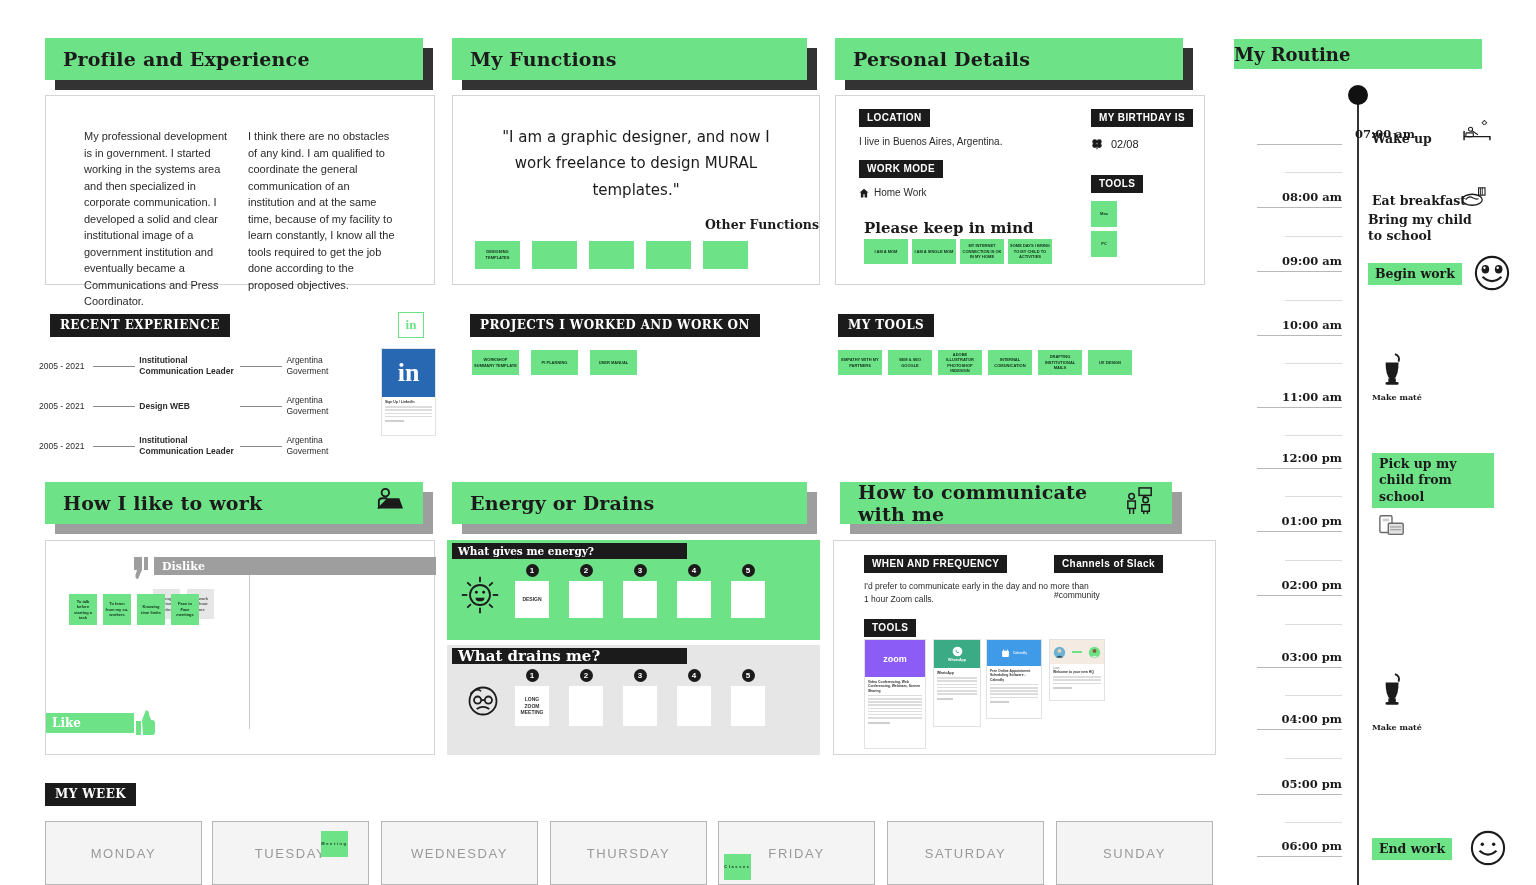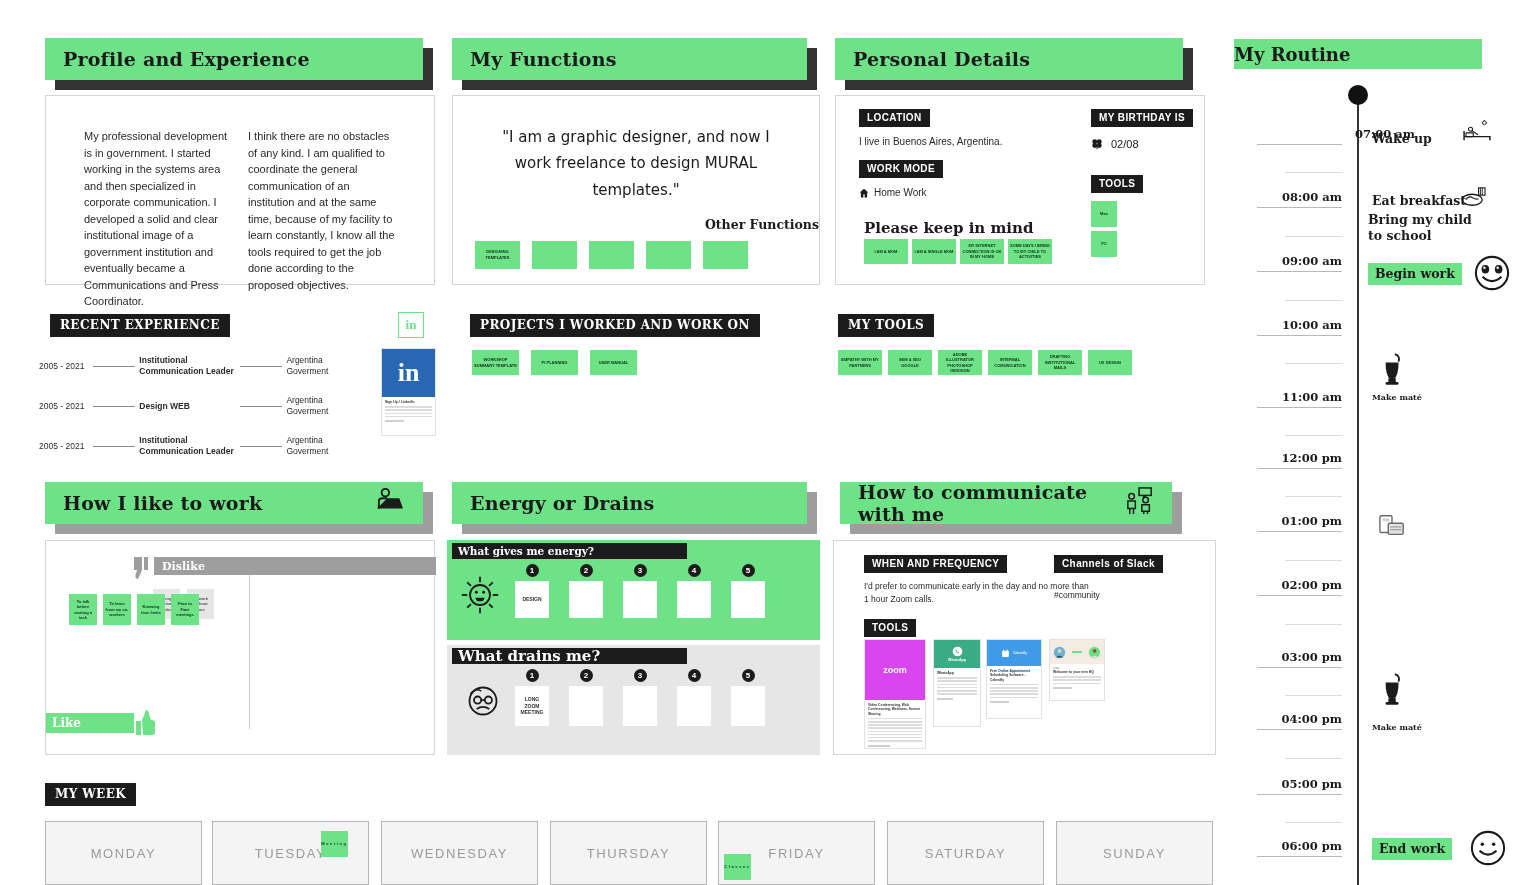--- a/index.html
+++ b/index.html
@@ -684,6 +684,7 @@
   </span>
   <div class="routine-item small" style="left:1372px;top:392px;">Make maté</div>
 
+  <div class="routine-item hl" style="left:1372px;top:453px;width:122px;line-height:1.3;">Pick up my child from school</div>
 
   <span style="position:absolute;left:1378px;top:512px;">
     <svg width="28" height="28" viewBox="0 0 30 30">

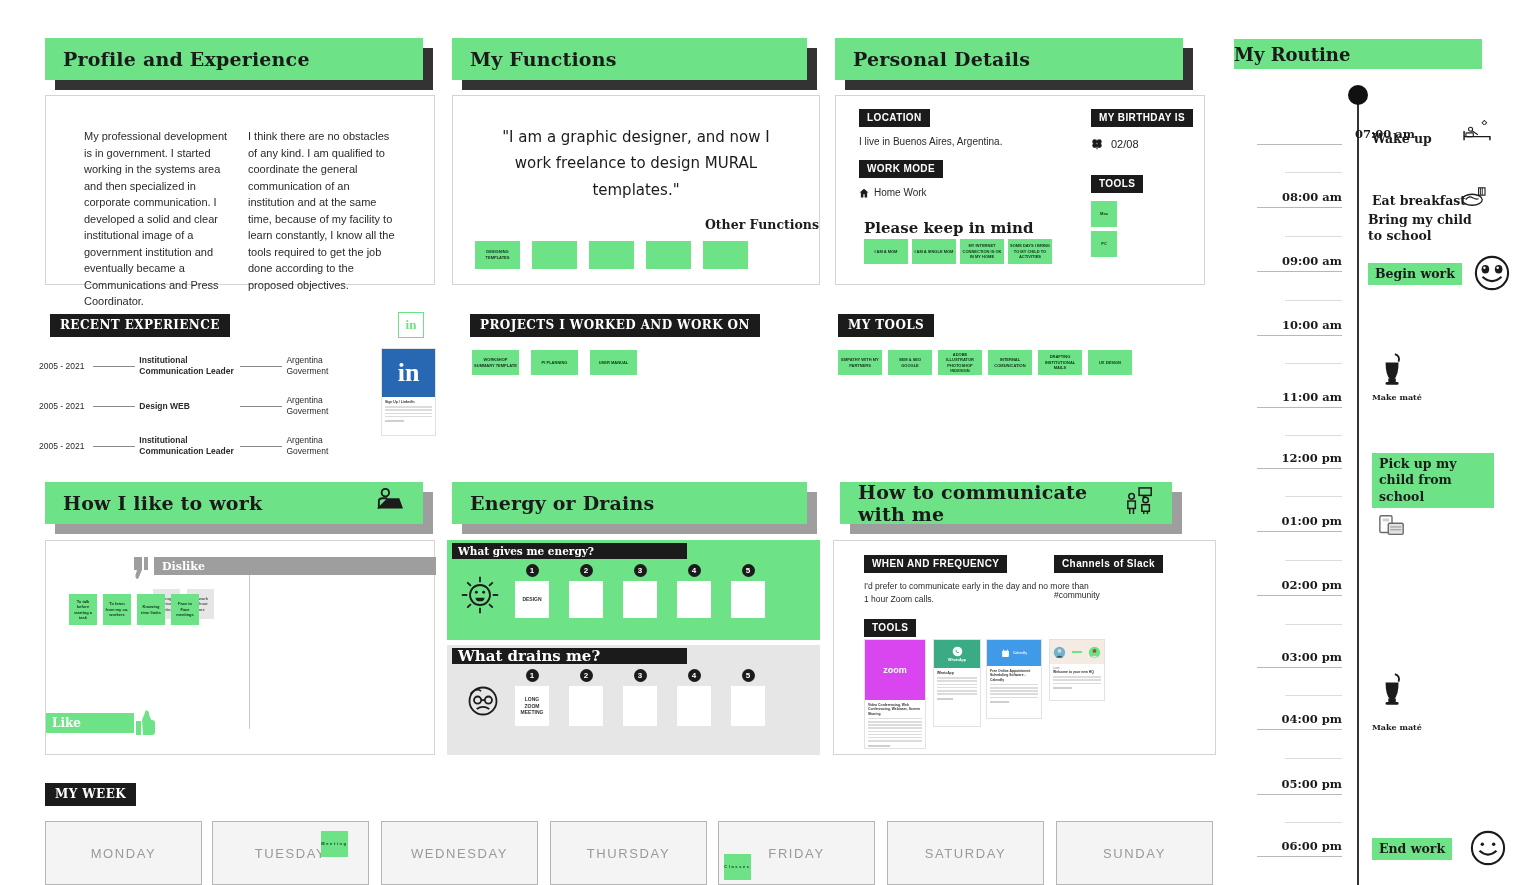--- a/index.html
+++ b/index.html
@@ -461,7 +461,7 @@
     </div>
 
     <div class="lpcard" style="left:30px;top:98px;width:62px;height:110px;">
-      <div class="lp-img" style="height:60px;background:#d946ef;font-size:9px;">zoom</div>
+      <div class="lp-img" style="height:37px;background:#8b5cf6;font-size:9px;">zoom</div>
       <div class="lp-body">
         <div class="lp-title">Video Conferencing, Web Conferencing, Webinars, Screen Sharing</div>
         <div class="lp-desc">

